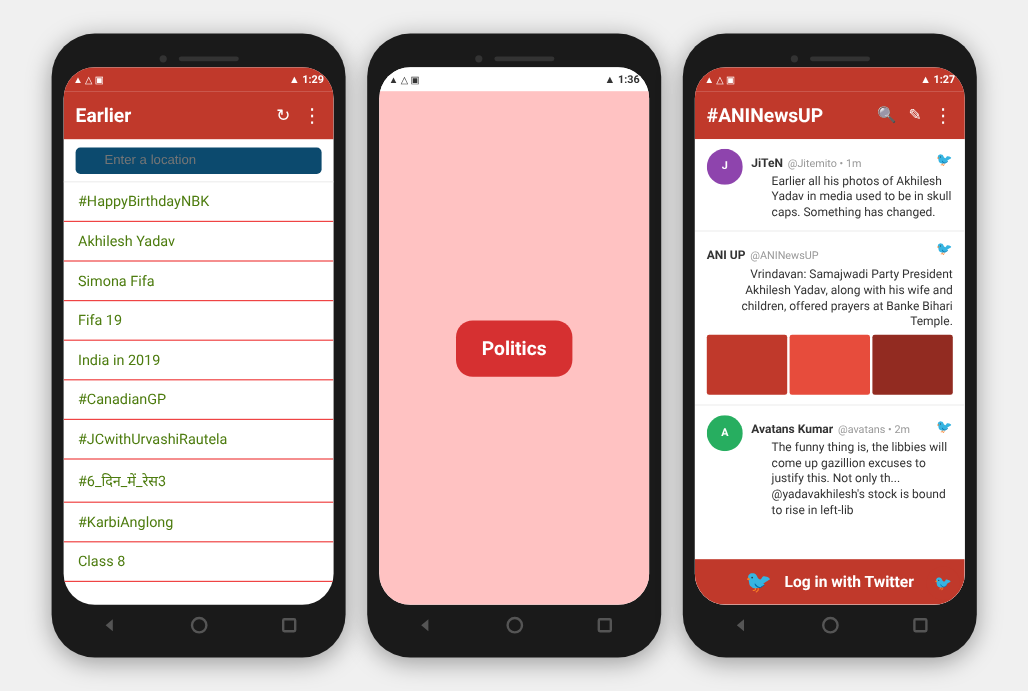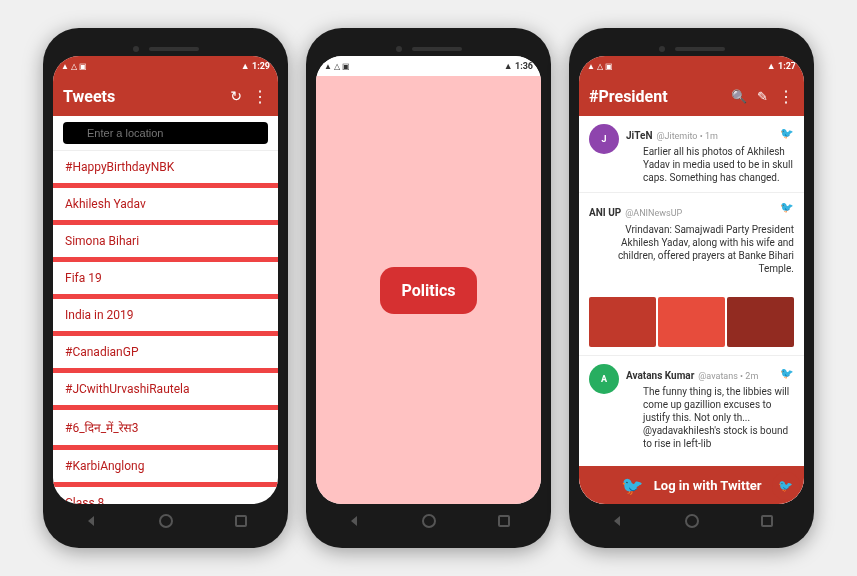--- a/index.html
+++ b/index.html
@@ -226,7 +226,7 @@
     </div>
 
     <div class="app-bar">
-      <span class="app-bar-title">Tweets</span>
+      <span class="app-bar-title">Earlier</span>
       <div class="app-bar-icons">
         <span style="font-size:14px;color:#fff;cursor:pointer;">↻</span>
         <span style="font-size:16px;color:#fff;cursor:pointer;">⋮</span>

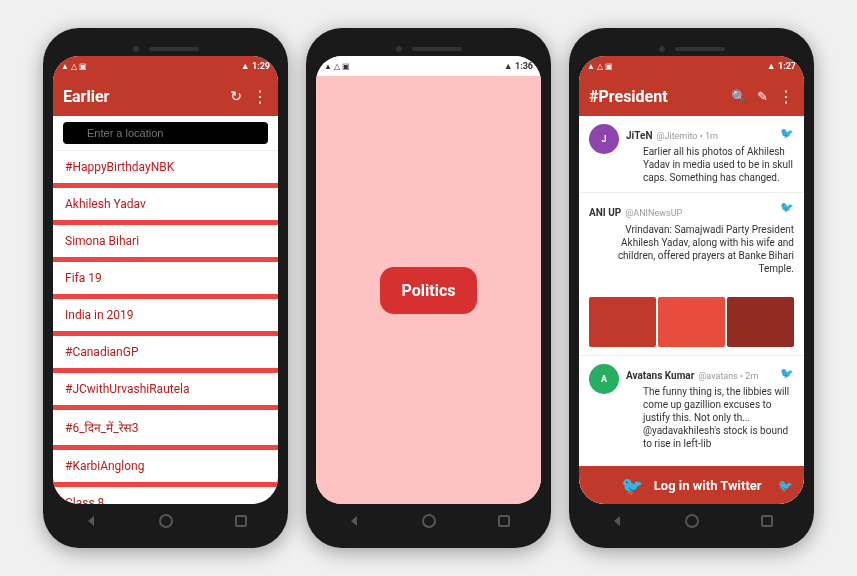--- a/index.html
+++ b/index.html
@@ -332,7 +332,7 @@
     </div>
 
     <div class="app-bar">
-      <span class="app-bar-title">#President</span>
+      <span class="app-bar-title">#ANINewsUP</span>
       <div class="app-bar-icons">
         <span style="font-size:13px;color:#fff;cursor:pointer;">🔍</span>
         <span style="font-size:13px;color:#fff;cursor:pointer;">✎</span>

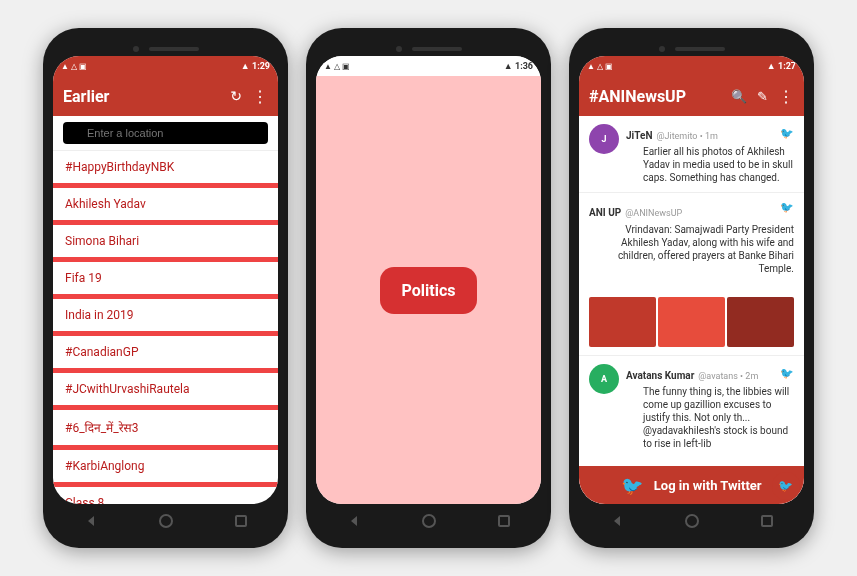--- a/index.html
+++ b/index.html
@@ -100,7 +100,7 @@
       border-bottom: 1px solid #eee;
     }
     .search-input {
-      background: #000000;
+      background: #0c4a6e;
       border: none;
       border-radius: 4px;
       width: 100%;

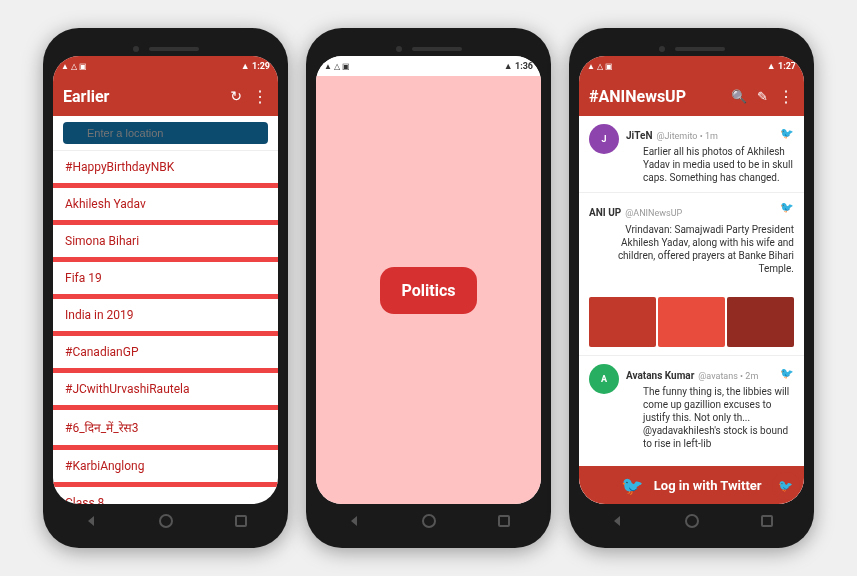--- a/index.html
+++ b/index.html
@@ -120,9 +120,9 @@
     .tweets-list { flex: 1; overflow-y: auto; }
     .tweet-item {
       padding: 9px 12px;
-      border-bottom: 5px solid #ef4444;
+      border-bottom: 1px solid #ef4444;
       font-size: 12px;
-      color: #b91c1c;
+      color: #4d7c0f;
     }
 
     

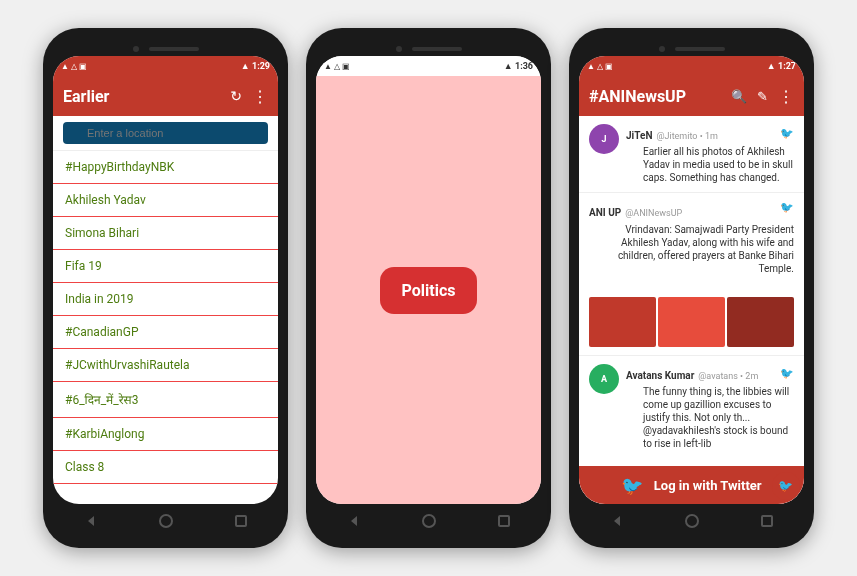--- a/index.html
+++ b/index.html
@@ -248,7 +248,7 @@
         <span>Akhilesh Yadav</span>
       </div>
       <div class="tweet-item">
-        <span>Simona Bihari</span>
+        <span>Simona Fifa</span>
       </div>
       <div class="tweet-item">
         <span>Fifa 19</span>

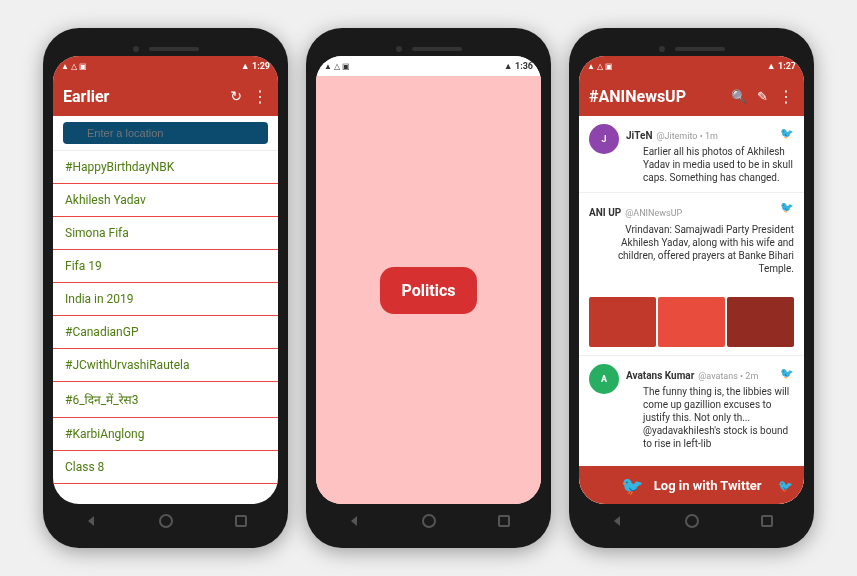--- a/index.html
+++ b/index.html
@@ -176,7 +176,7 @@
     .ani-header { display: flex; justify-content: space-between; margin-bottom: 3px; }
     .ani-title { font-size: 10px; font-weight: bold; color: #333; }
     .ani-handle { font-size: 9px; color: #999; }
-    .ani-text { font-size: 10px; color: #333; line-height: 1.3; margin-bottom: 22px; }
+    .ani-text { font-size: 10px; color: #333; line-height: 1.3; margin-bottom: 4px; }
     .ani-images { display: flex; gap: 2px; height: 50px; }
     .ani-img { flex: 1; background: #c0392b; border-radius: 2px; overflow: hidden; display: flex; align-items: center; justify-content: center; }
     .ani-img2 { background: #e74c3c; }

